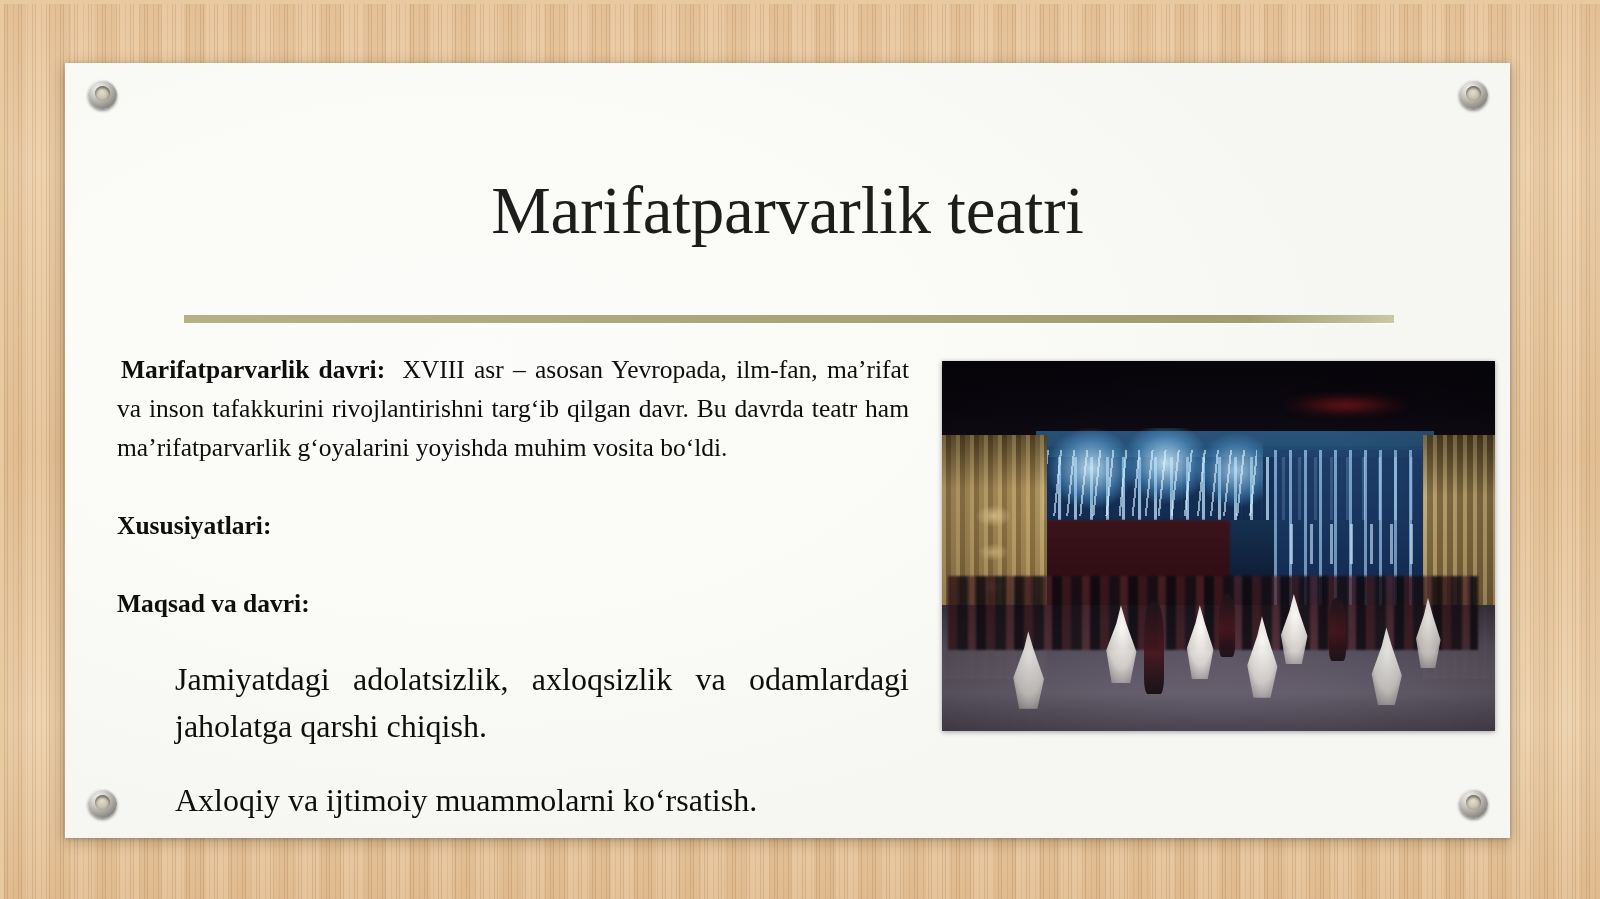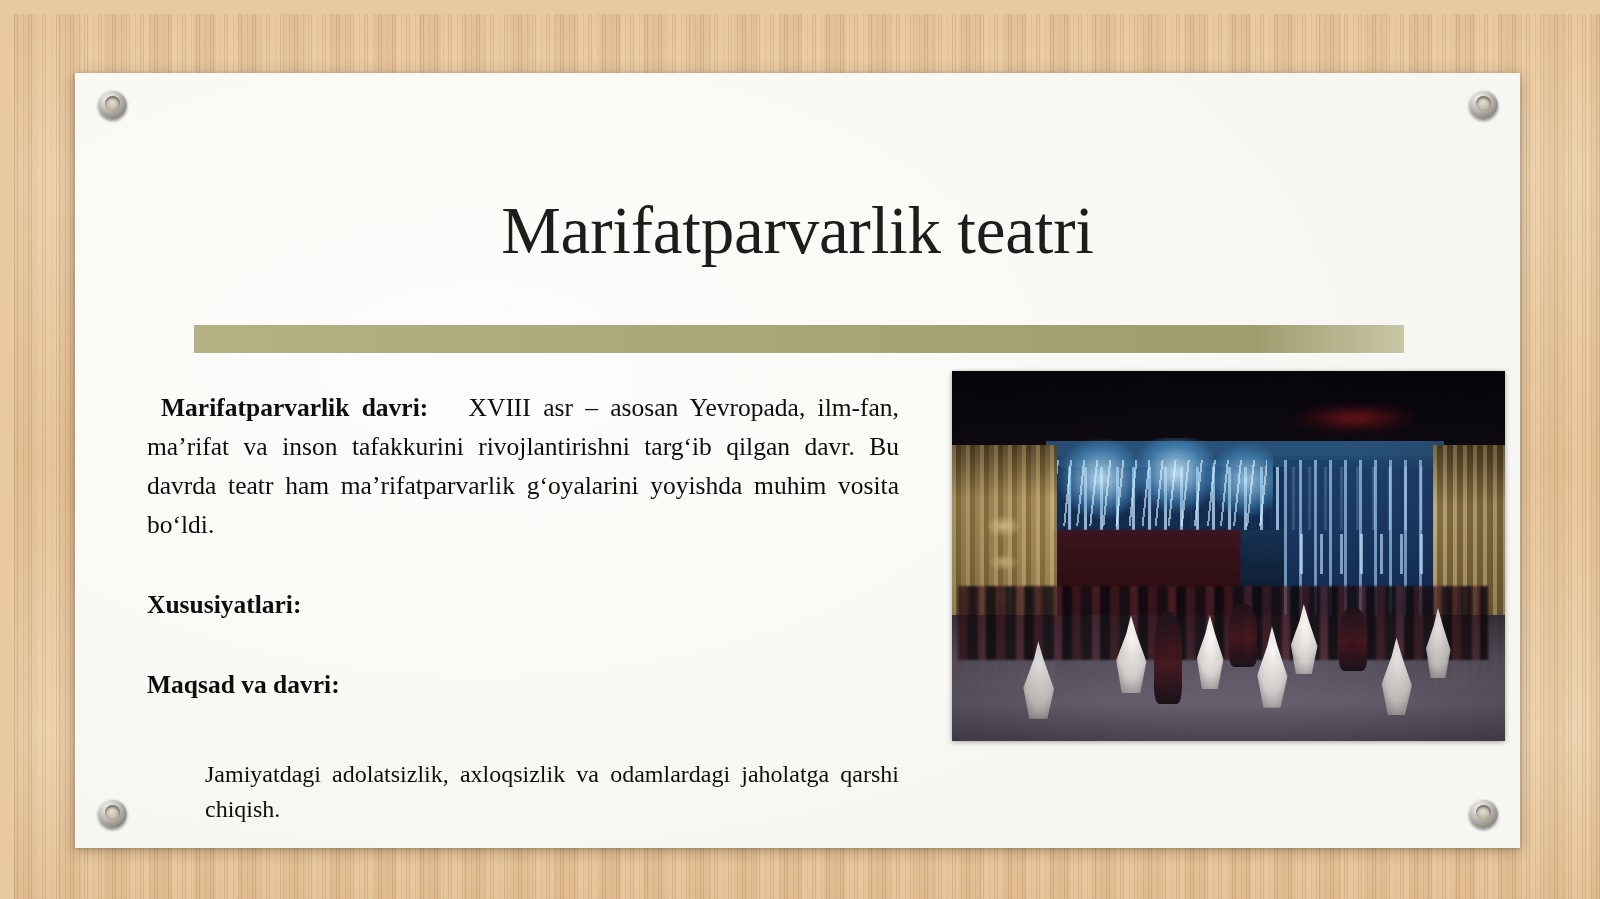--- a/index.html
+++ b/index.html
@@ -2,7 +2,7 @@
 <html><head>
 <meta charset="utf-8">
 <style>
-  * { box-sizing: border-box; margin: 0; padding: 14px; }
+  * { box-sizing: border-box; margin: 0; padding: 4px; }
 
   html, body {
     width: 1600px;

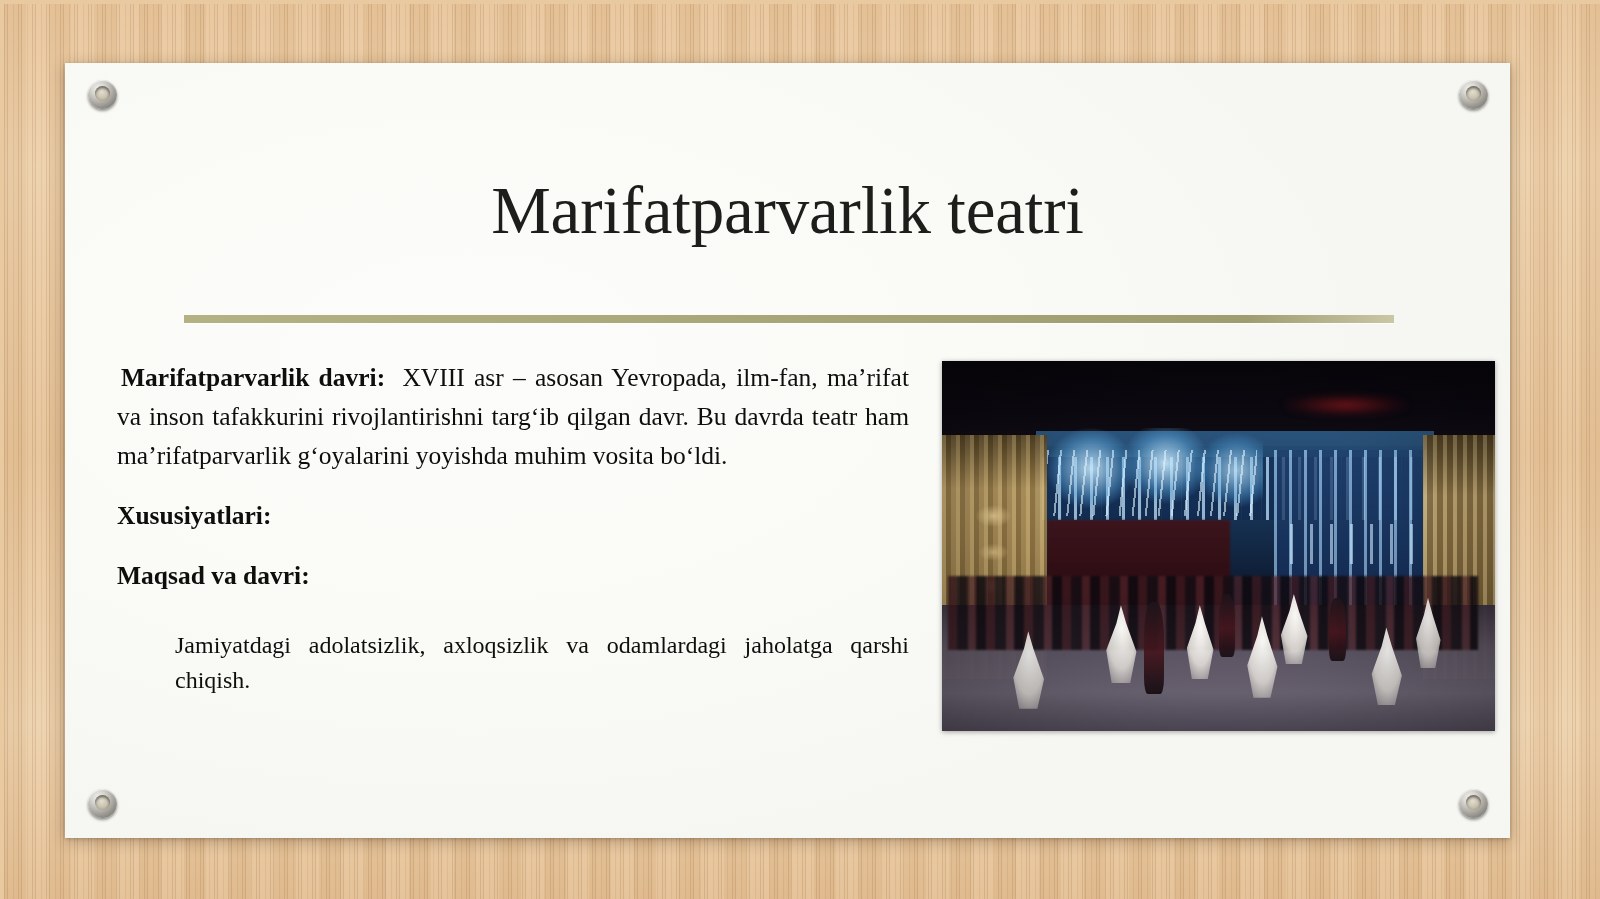--- a/index.html
+++ b/index.html
@@ -116,7 +116,7 @@
   #text-column {
     position: absolute;
     left: 44px;
-    top: 287px;
+    top: 279px;
     width: 808px;
     color: #0e0e0c;
   }

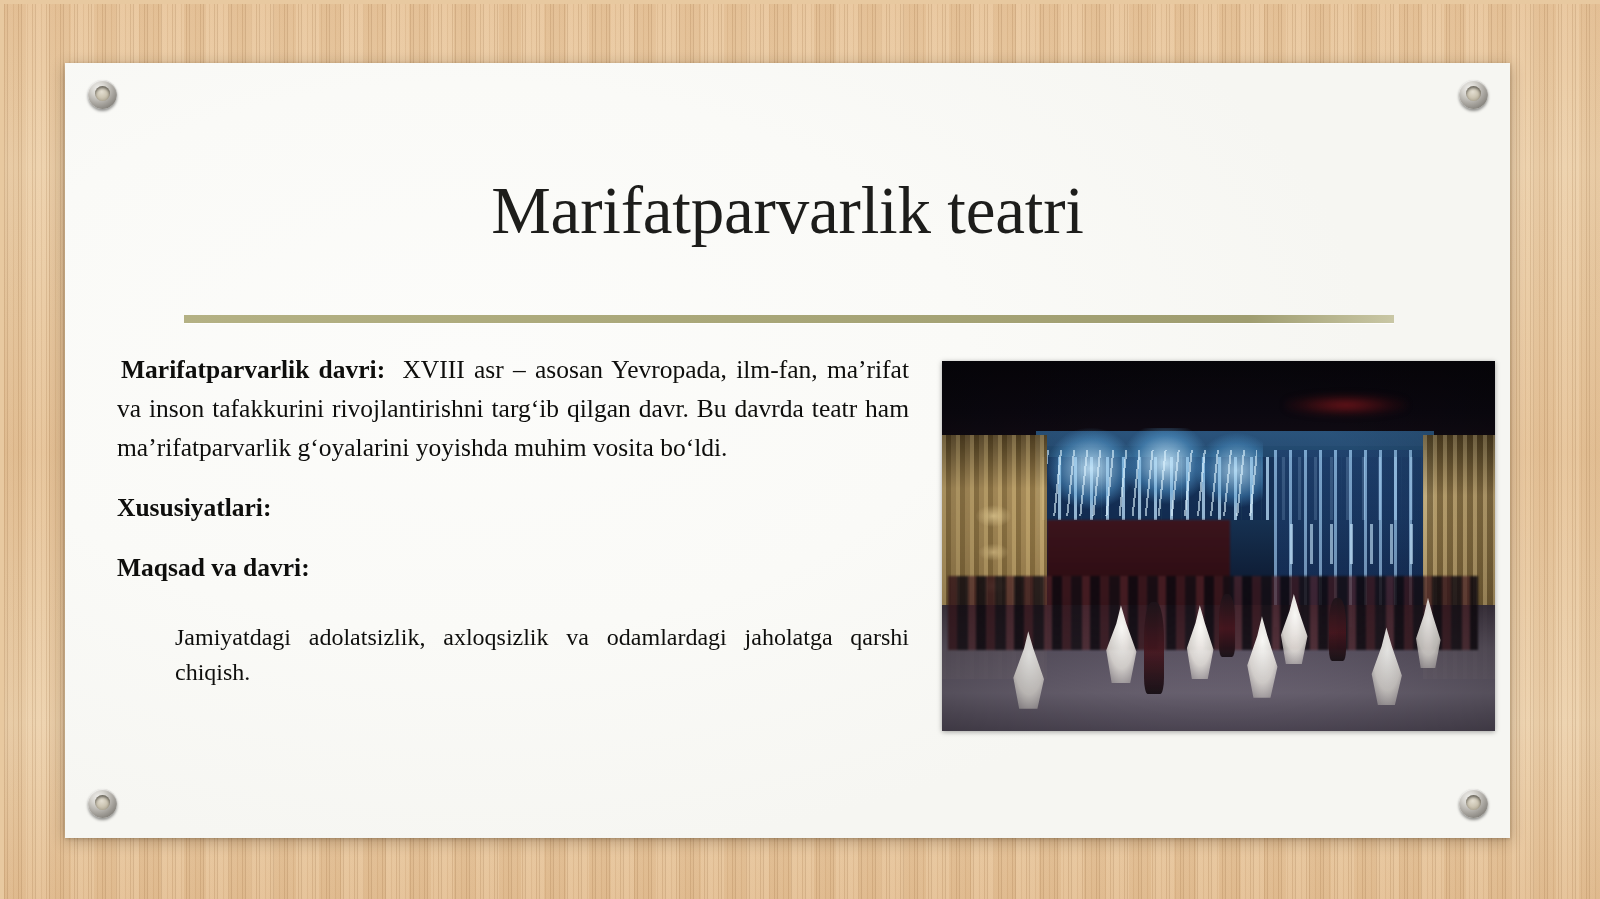--- a/index.html
+++ b/index.html
@@ -134,7 +134,7 @@
     font-size: 25.5px;
     font-weight: bold;
     line-height: 1.5;
-    margin-top: 14px;
+    margin-top: 32px;
     margin-bottom: 6px;
     color: #0e0e0c;
   }

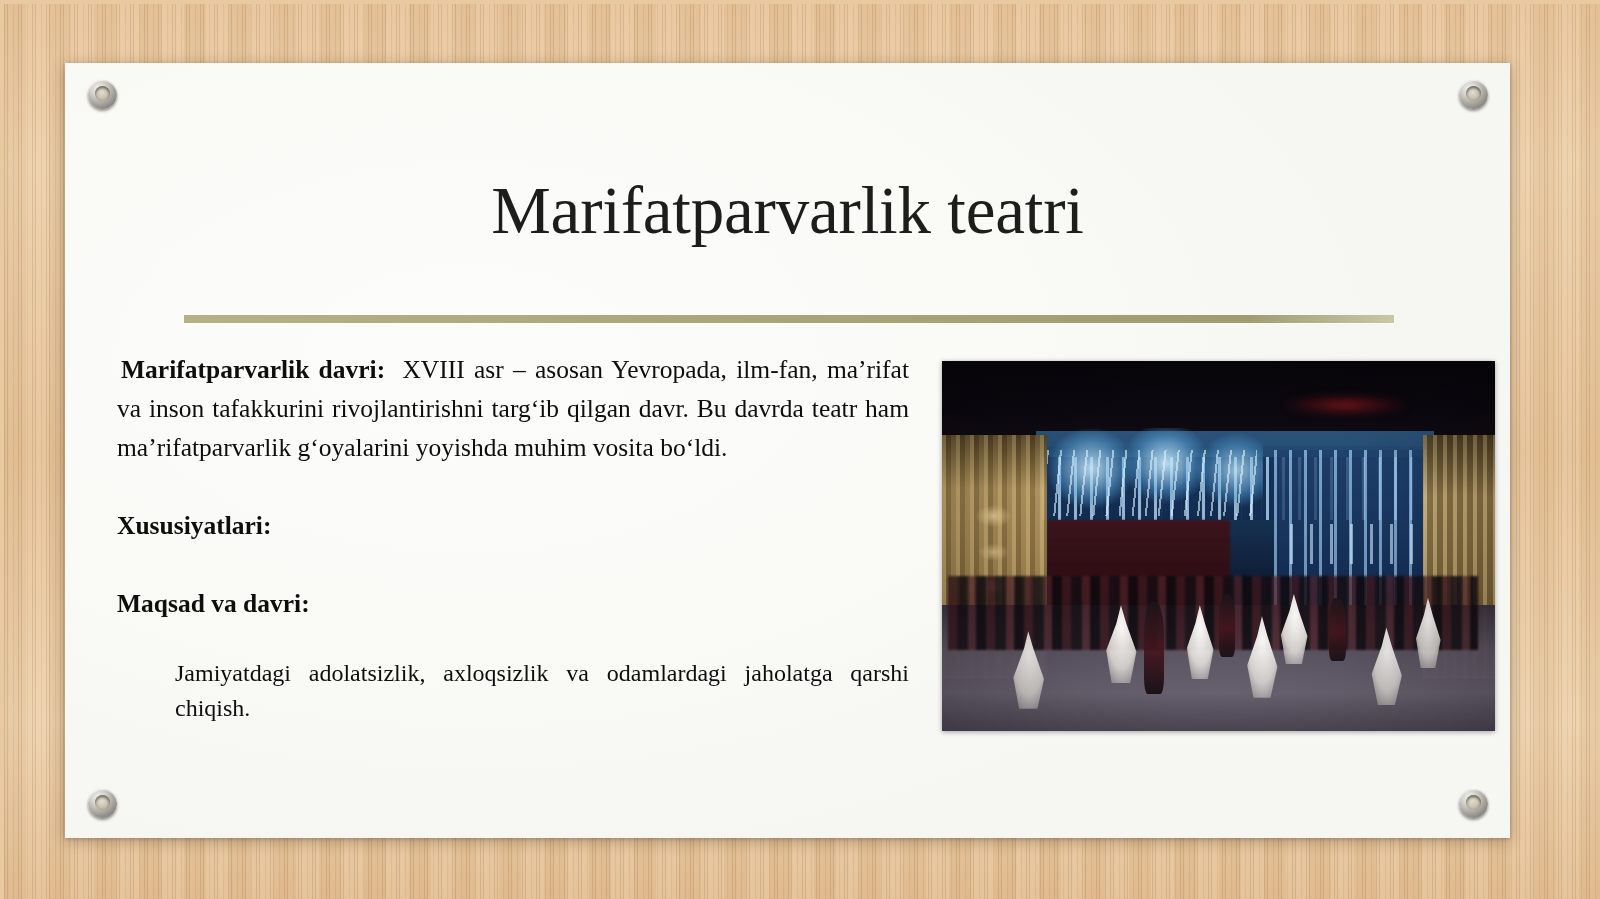--- a/index.html
+++ b/index.html
@@ -140,7 +140,7 @@
   }
 
   .sub-item {
-    font-size: 24px;
+    font-size: 32px;
     line-height: 1.48;
     text-align: justify;
     margin-left: 58px;

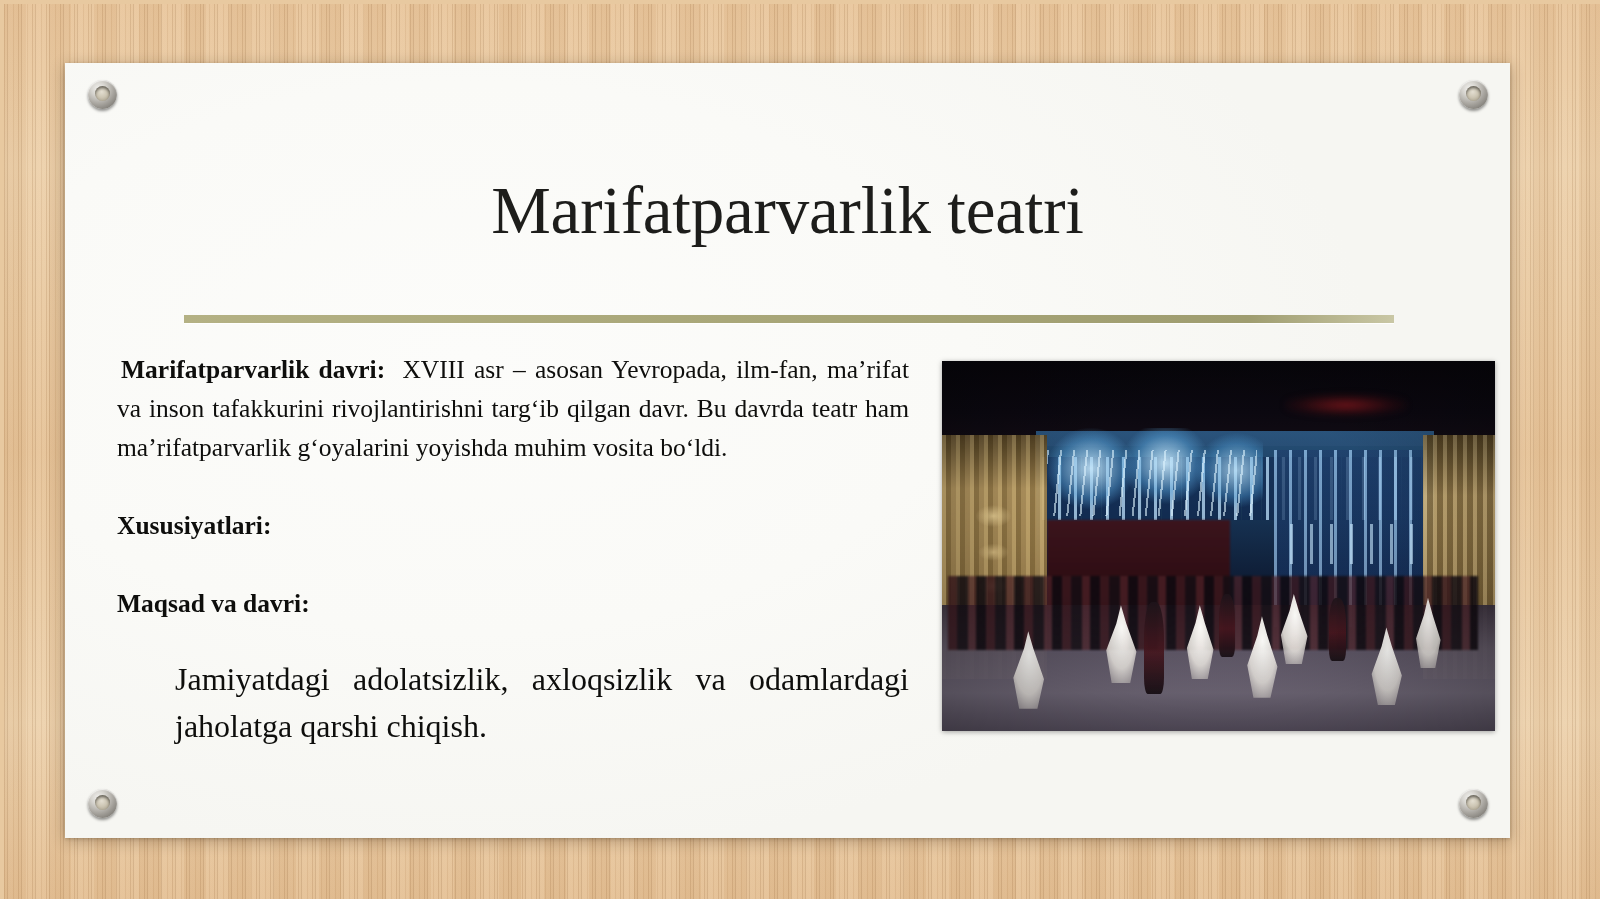--- a/index.html
+++ b/index.html
@@ -327,6 +327,7 @@
 
     <p class="sub-item first">Jamiyatdagi adolatsizlik, axloqsizlik va odamlardagi jaholatga qarshi chiqish.</p>
 
+    <p class="sub-item">Axloqiy va ijtimoiy muammolarni ko‘rsatish.</p>
 
 
   </div>

